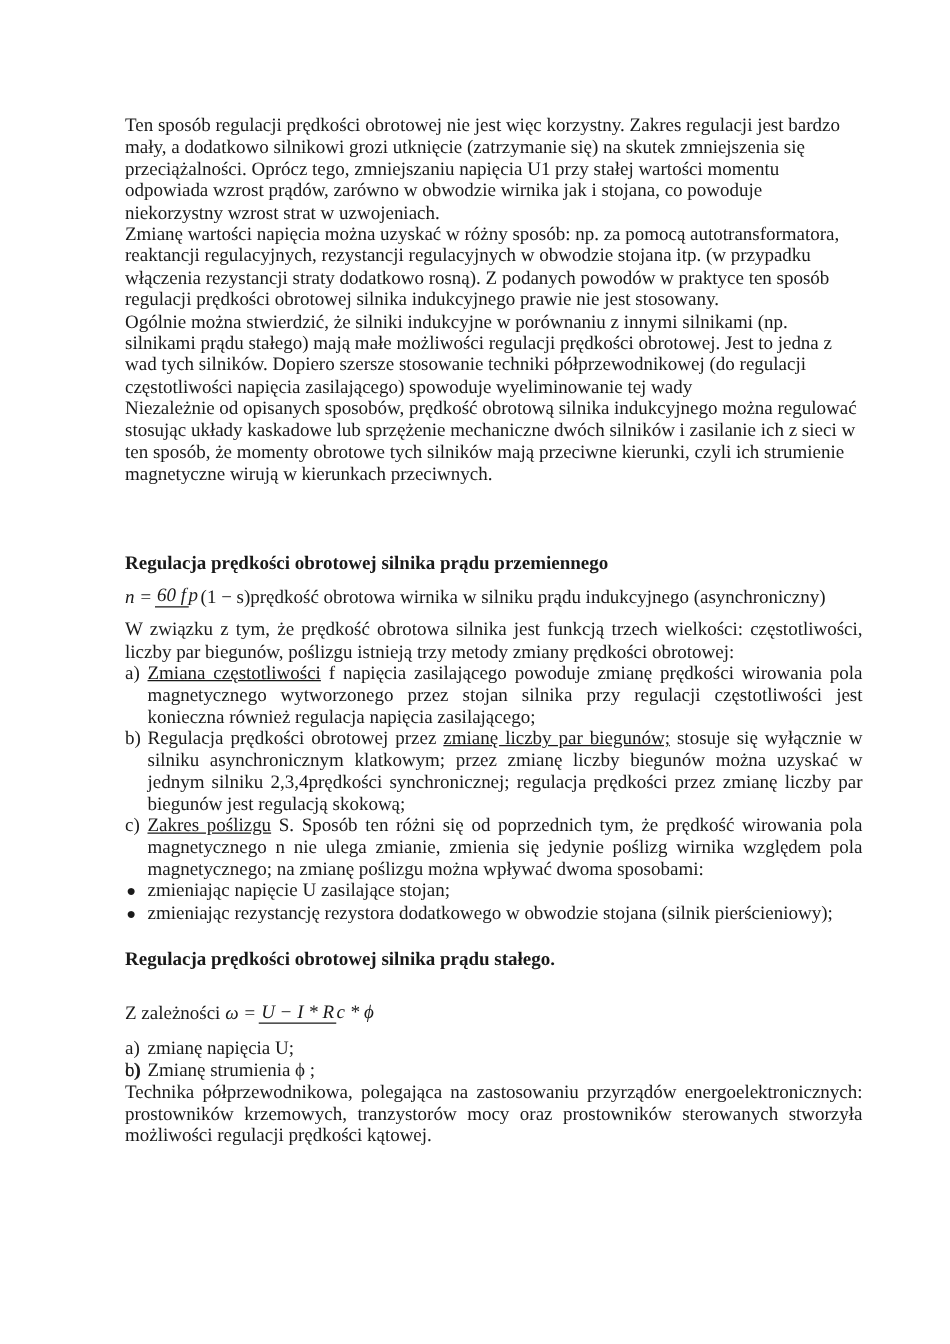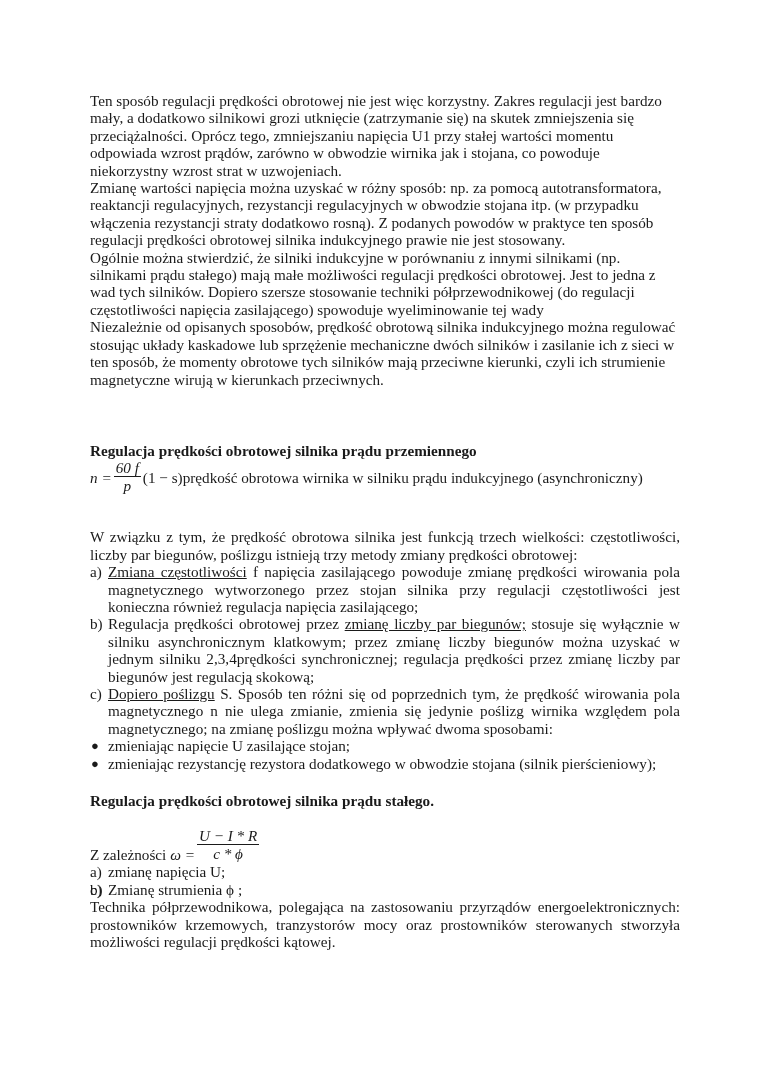--- a/index.html
+++ b/index.html
@@ -5,7 +5,7 @@
     html, body { margin: 0; padding: 0; background: #ffffff; }
     body { width: 760px; height: 1075px; position: relative; overflow: hidden; }
     .page {
-      position: absolute; left: 90px; top: 92px; width: 590px;
+      position: absolute; left: 100px; top: 92px; width: 590px;
       font-family: "Liberation Serif", serif; font-size: 15.2px; line-height: 17.4px; color: #1a1a1a;
     }
     p { margin: 0; }

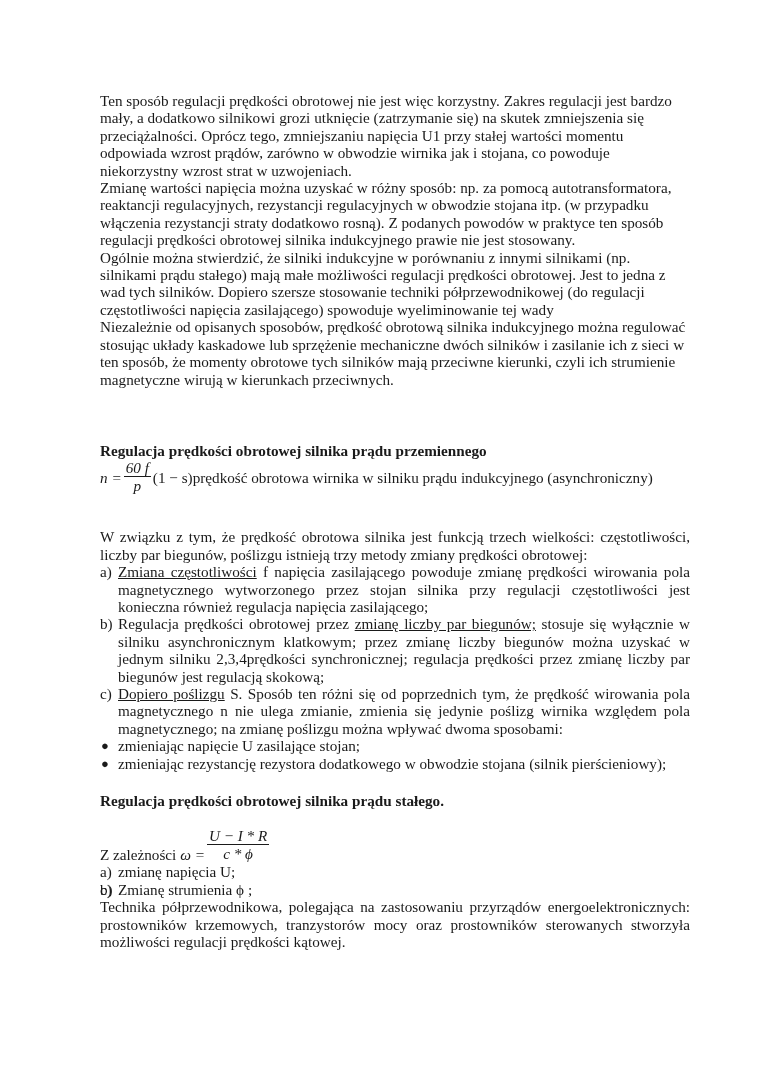--- a/index.html
+++ b/index.html
@@ -15,7 +15,7 @@
     .heading { font-weight: bold; margin: 0; }
     .u { text-decoration: underline; }
     .formula-line { display: flex; align-items: center; height: 36px; margin-top: 0px; }
-    .frac { display: inline-flex; flex-direction: column; align-items: center; vertical-align: middle; margin: 0 2px; }
+    .frac { display: inline-flex; flex-direction: row; align-items: center; vertical-align: middle; margin: 0 2px; }
     .frac .num { padding: 0 2px; border-bottom: 1px solid #1a1a1a; line-height: 16px; font-style: italic; }
     .frac .den { line-height: 18px; font-style: italic; }
     .it { font-style: italic; }

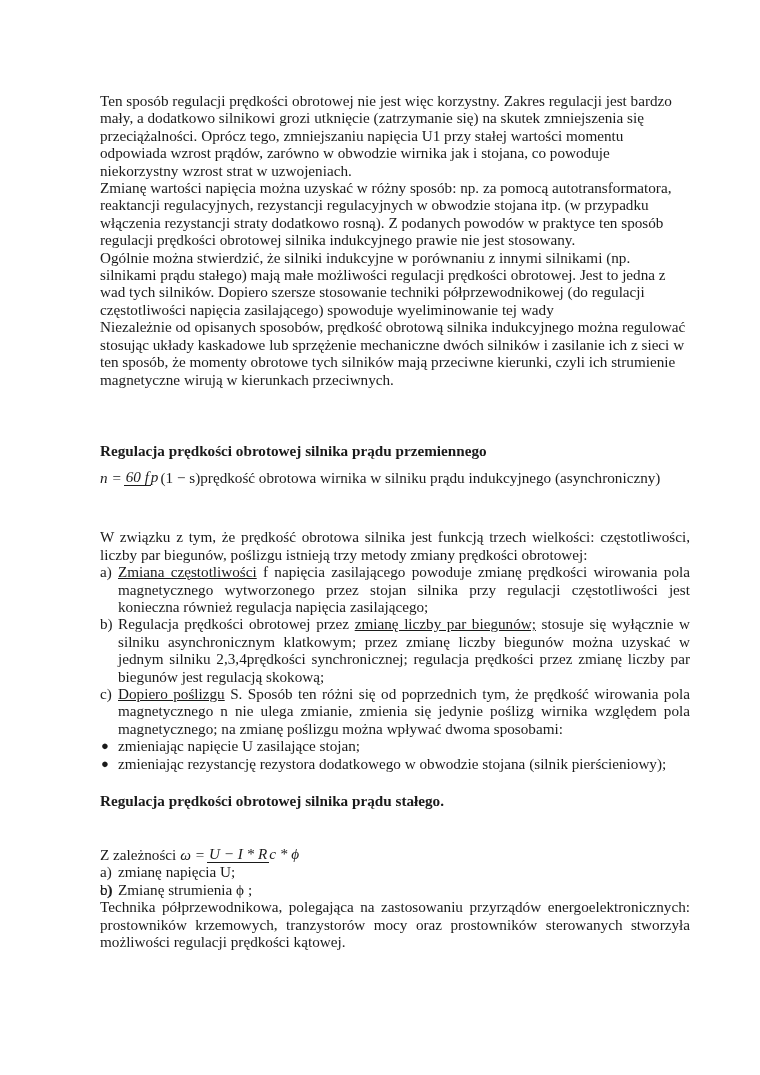--- a/index.html
+++ b/index.html
@@ -10,7 +10,7 @@
     }
     p { margin: 0; }
     .block { margin: 0; }
-    .justify { text-align: justify; margin-top: 33px; }
+    .justify { text-align: justify; }
     .gap-large { height: 54px; }
     .heading { font-weight: bold; margin: 0; }
     .u { text-decoration: underline; }

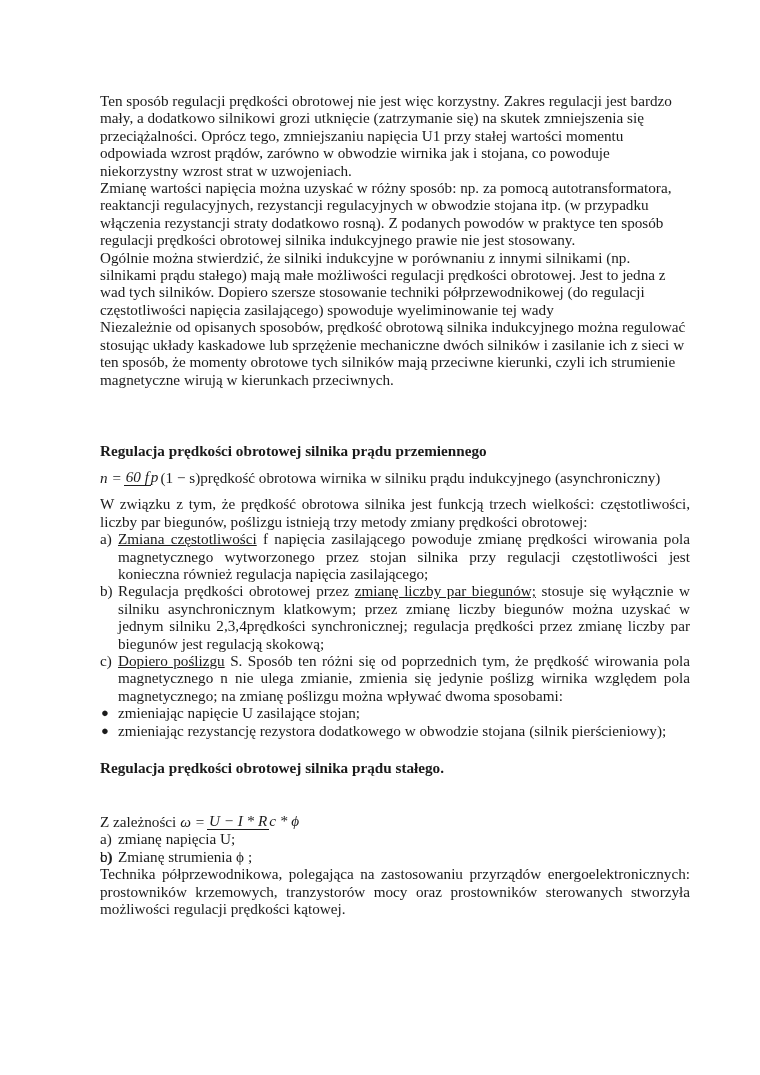--- a/index.html
+++ b/index.html
@@ -70,7 +70,7 @@
       </li>
       <li>
         <span class="marker">c)</span>
-        <span></span><span class="u">Dopiero poślizgu</span><span> S. Sposób ten różni się od poprzednich tym, że prędkość wirowania pola magnetycznego n nie ulega zmianie, zmienia się jedynie poślizg wirnika względem pola magnetycznego; na zmianę poślizgu można wpływać dwoma sposobami:</span>
+        <span></span><span class="u">Zakres poślizgu</span><span> S. Sposób ten różni się od poprzednich tym, że prędkość wirowania pola magnetycznego n nie ulega zmianie, zmienia się jedynie poślizg wirnika względem pola magnetycznego; na zmianę poślizgu można wpływać dwoma sposobami:</span>
       </li>
     </ol>
 

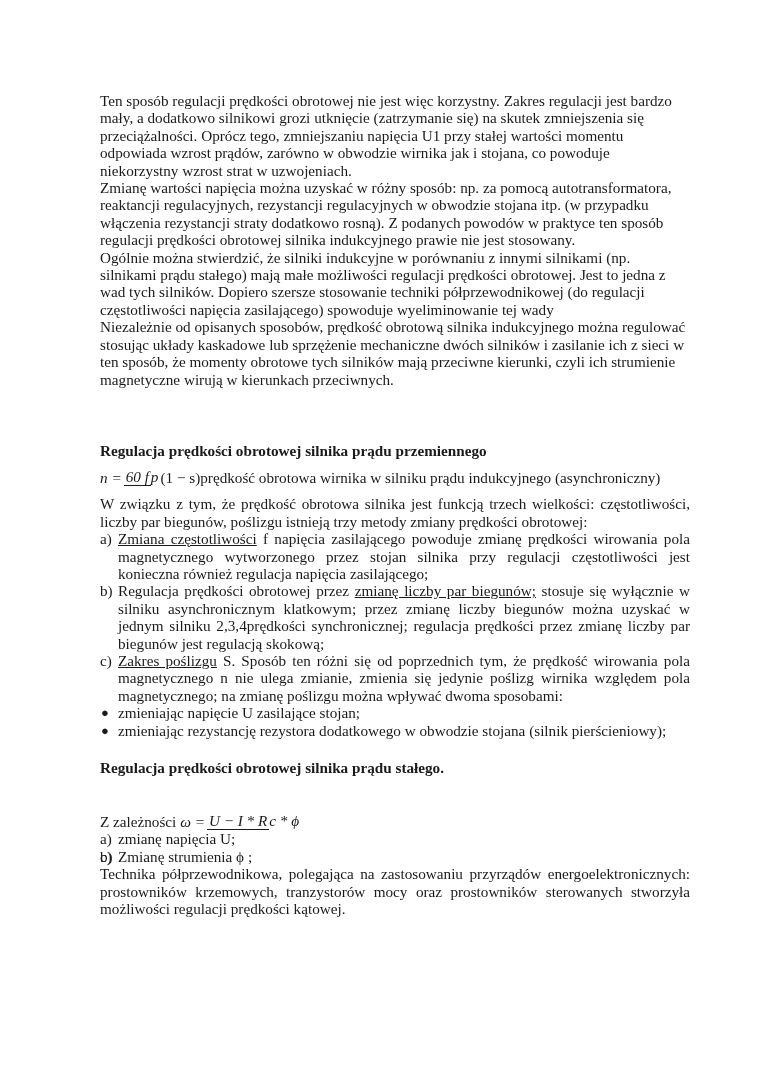--- a/index.html
+++ b/index.html
@@ -27,7 +27,7 @@
     ul.bullets li .marker { position: absolute; left: 1px; top: 0; font-size: 13px; }
     .gap-mid { height: 20px; }
     .gap-small { height: 14px; }
-    .omega-line { display: flex; align-items: flex-end; height: 40px; }
+    .omega-line { display: flex; align-items: center; height: 40px; }
     .last { text-align: justify; }
   </style>
 </head>

